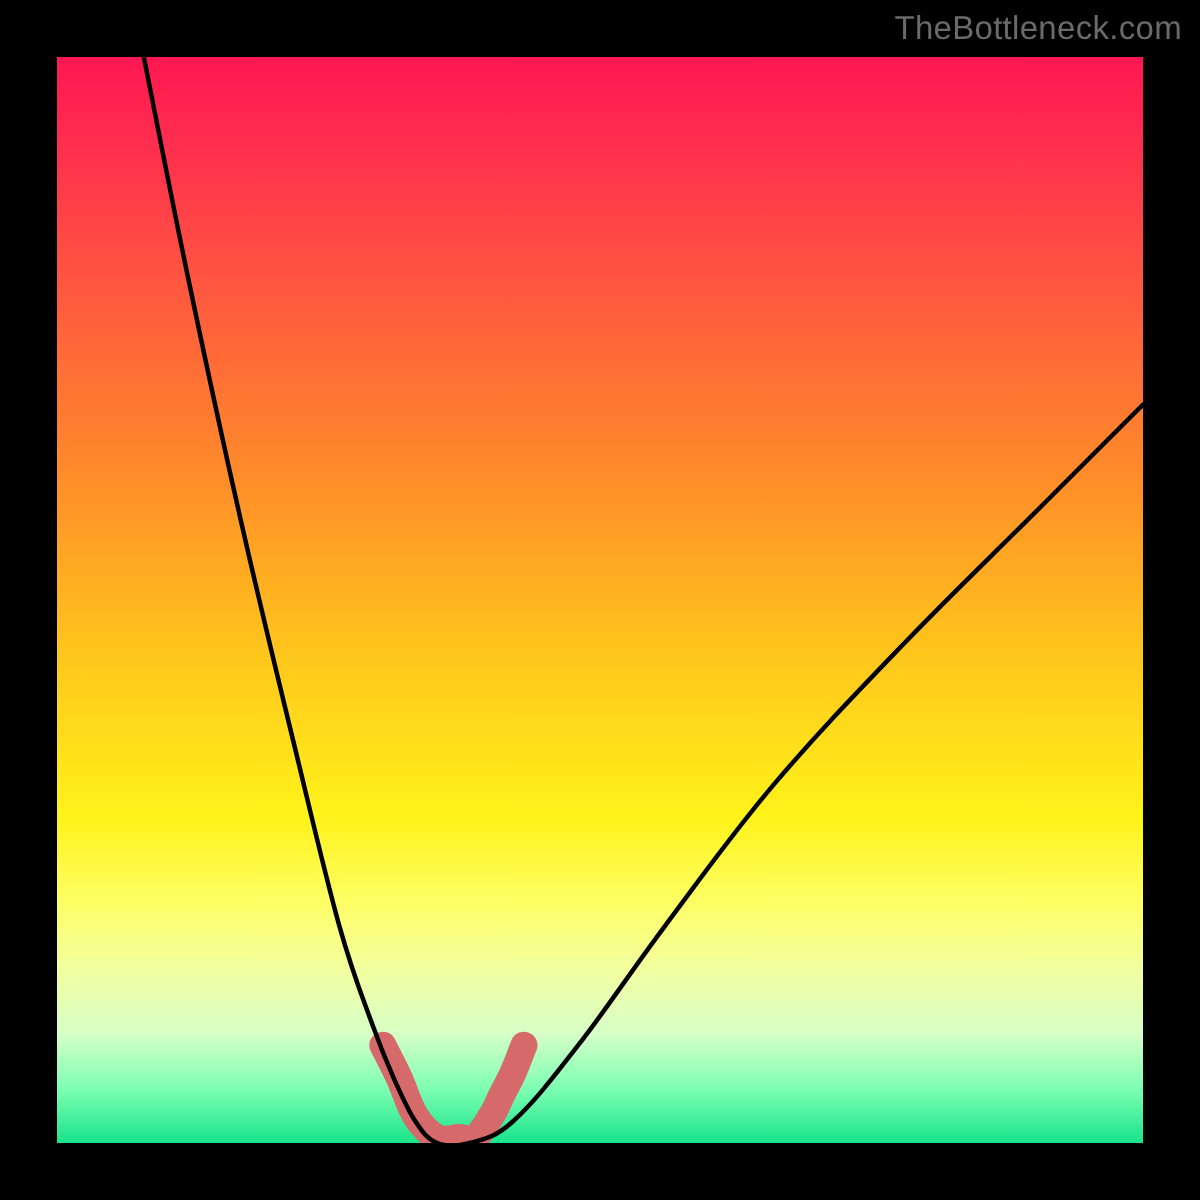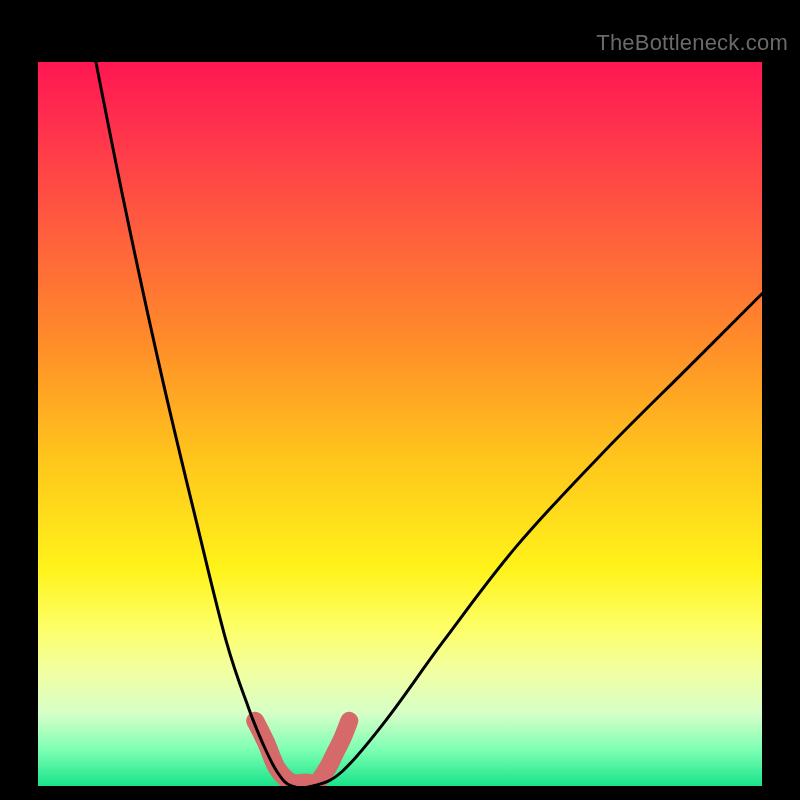--- a/index.html
+++ b/index.html
@@ -18,7 +18,6 @@
     width: 800px;
     height: 696px;
     background: #000;
-    margin-top: 24px;
   }
   .plot {
     position: absolute;

